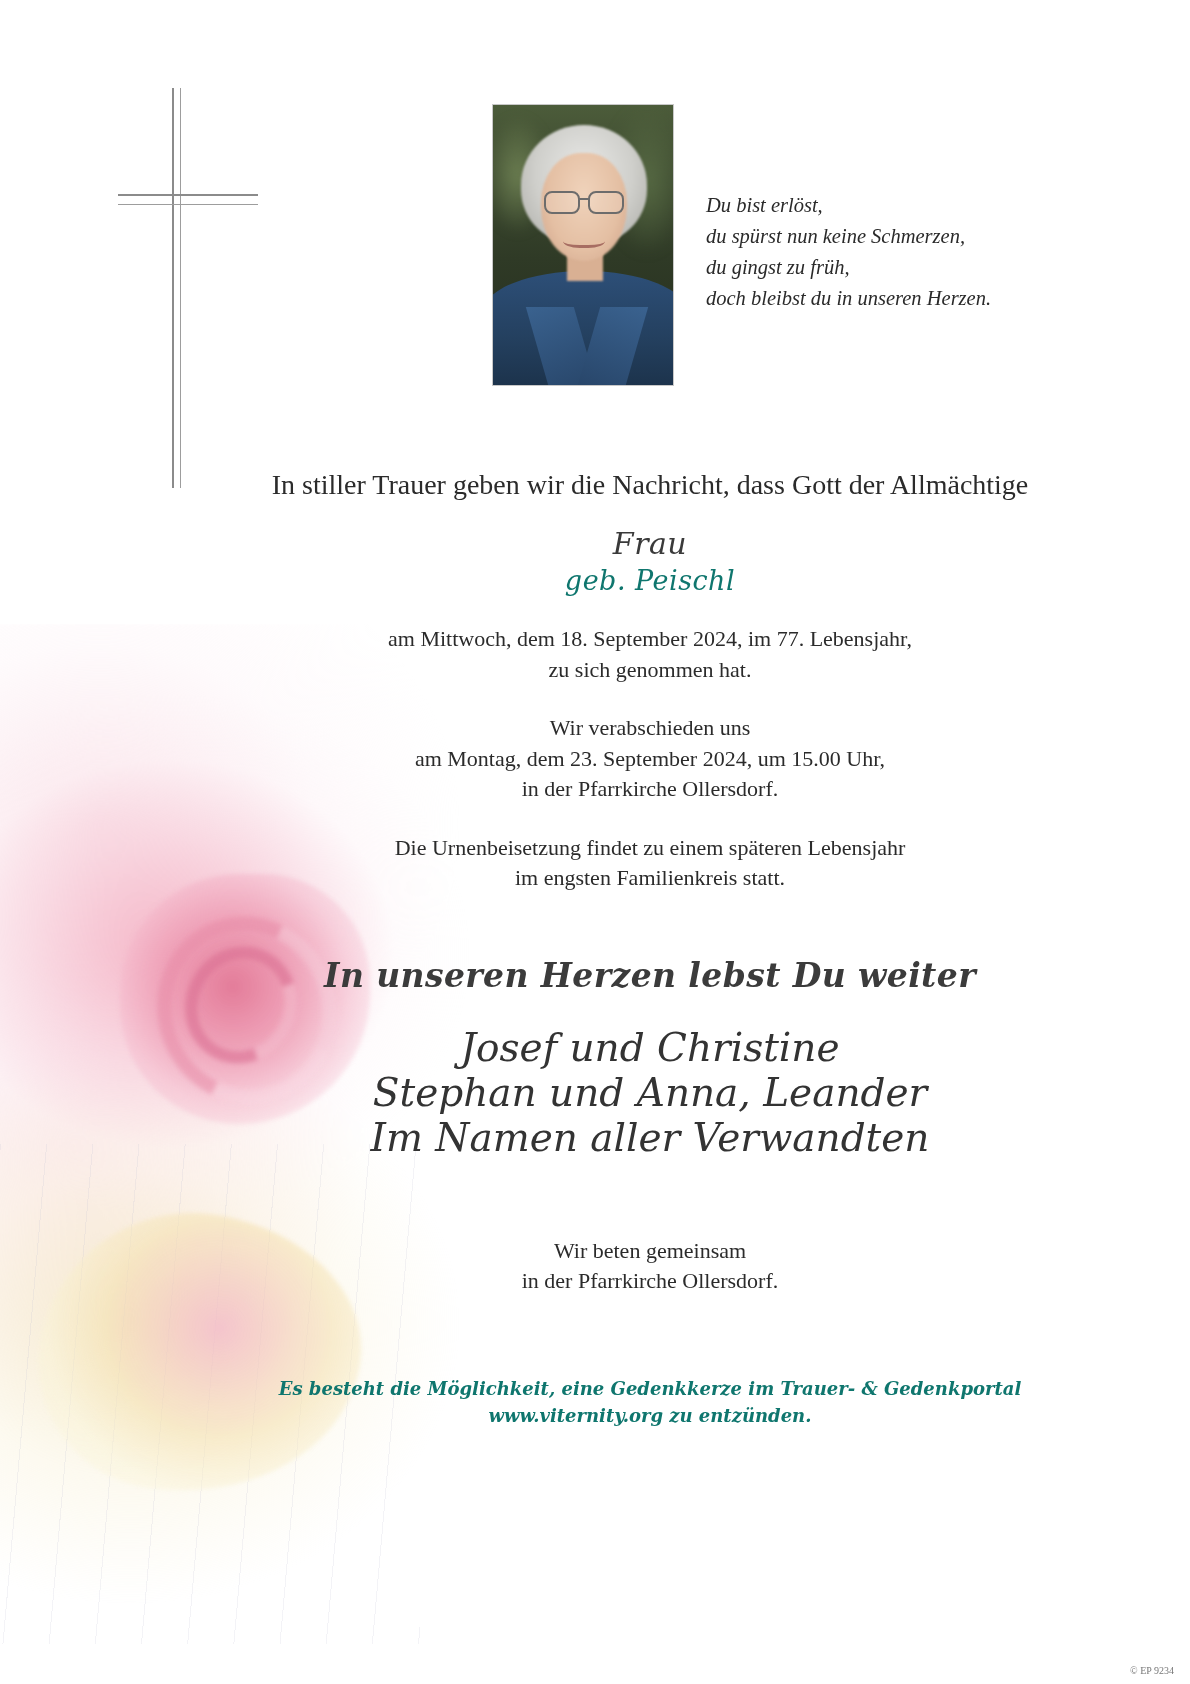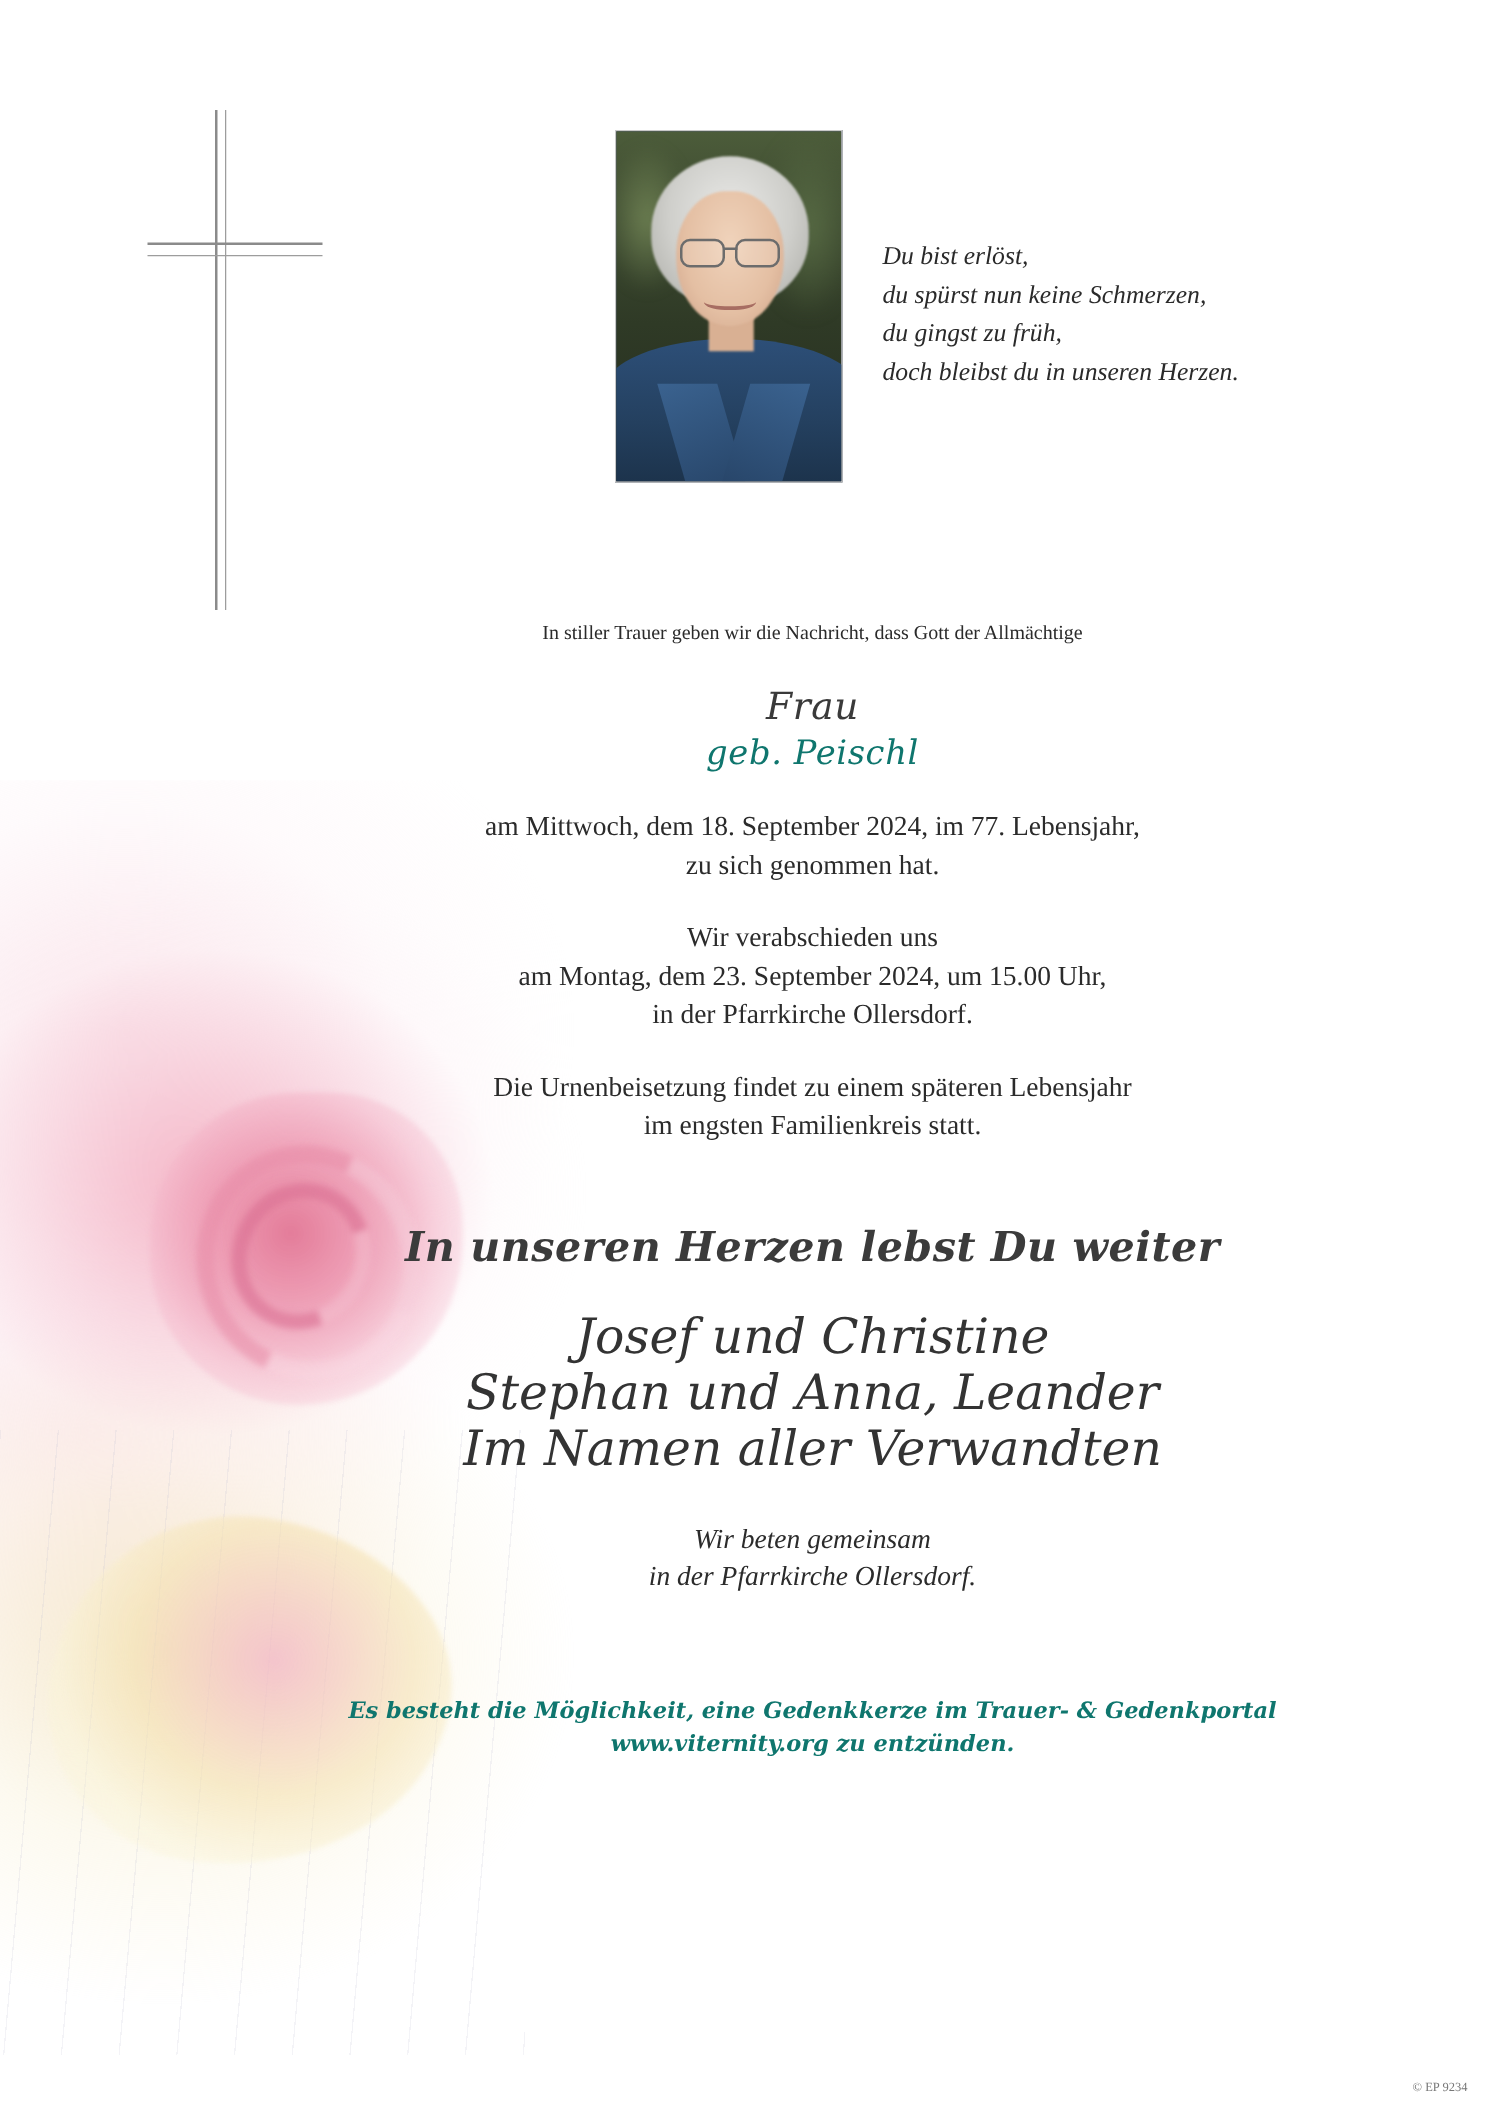--- a/index.html
+++ b/index.html
@@ -206,10 +206,9 @@
     text-align: center;
   }
   .intro {
-    font-size: 16px;
+    font-size: 28px;
     line-height: 30px;
     margin-bottom: 26px;
-    margin-top: 22px;
   }
   .title-frau {
     font-family: "DejaVu Serif", serif;

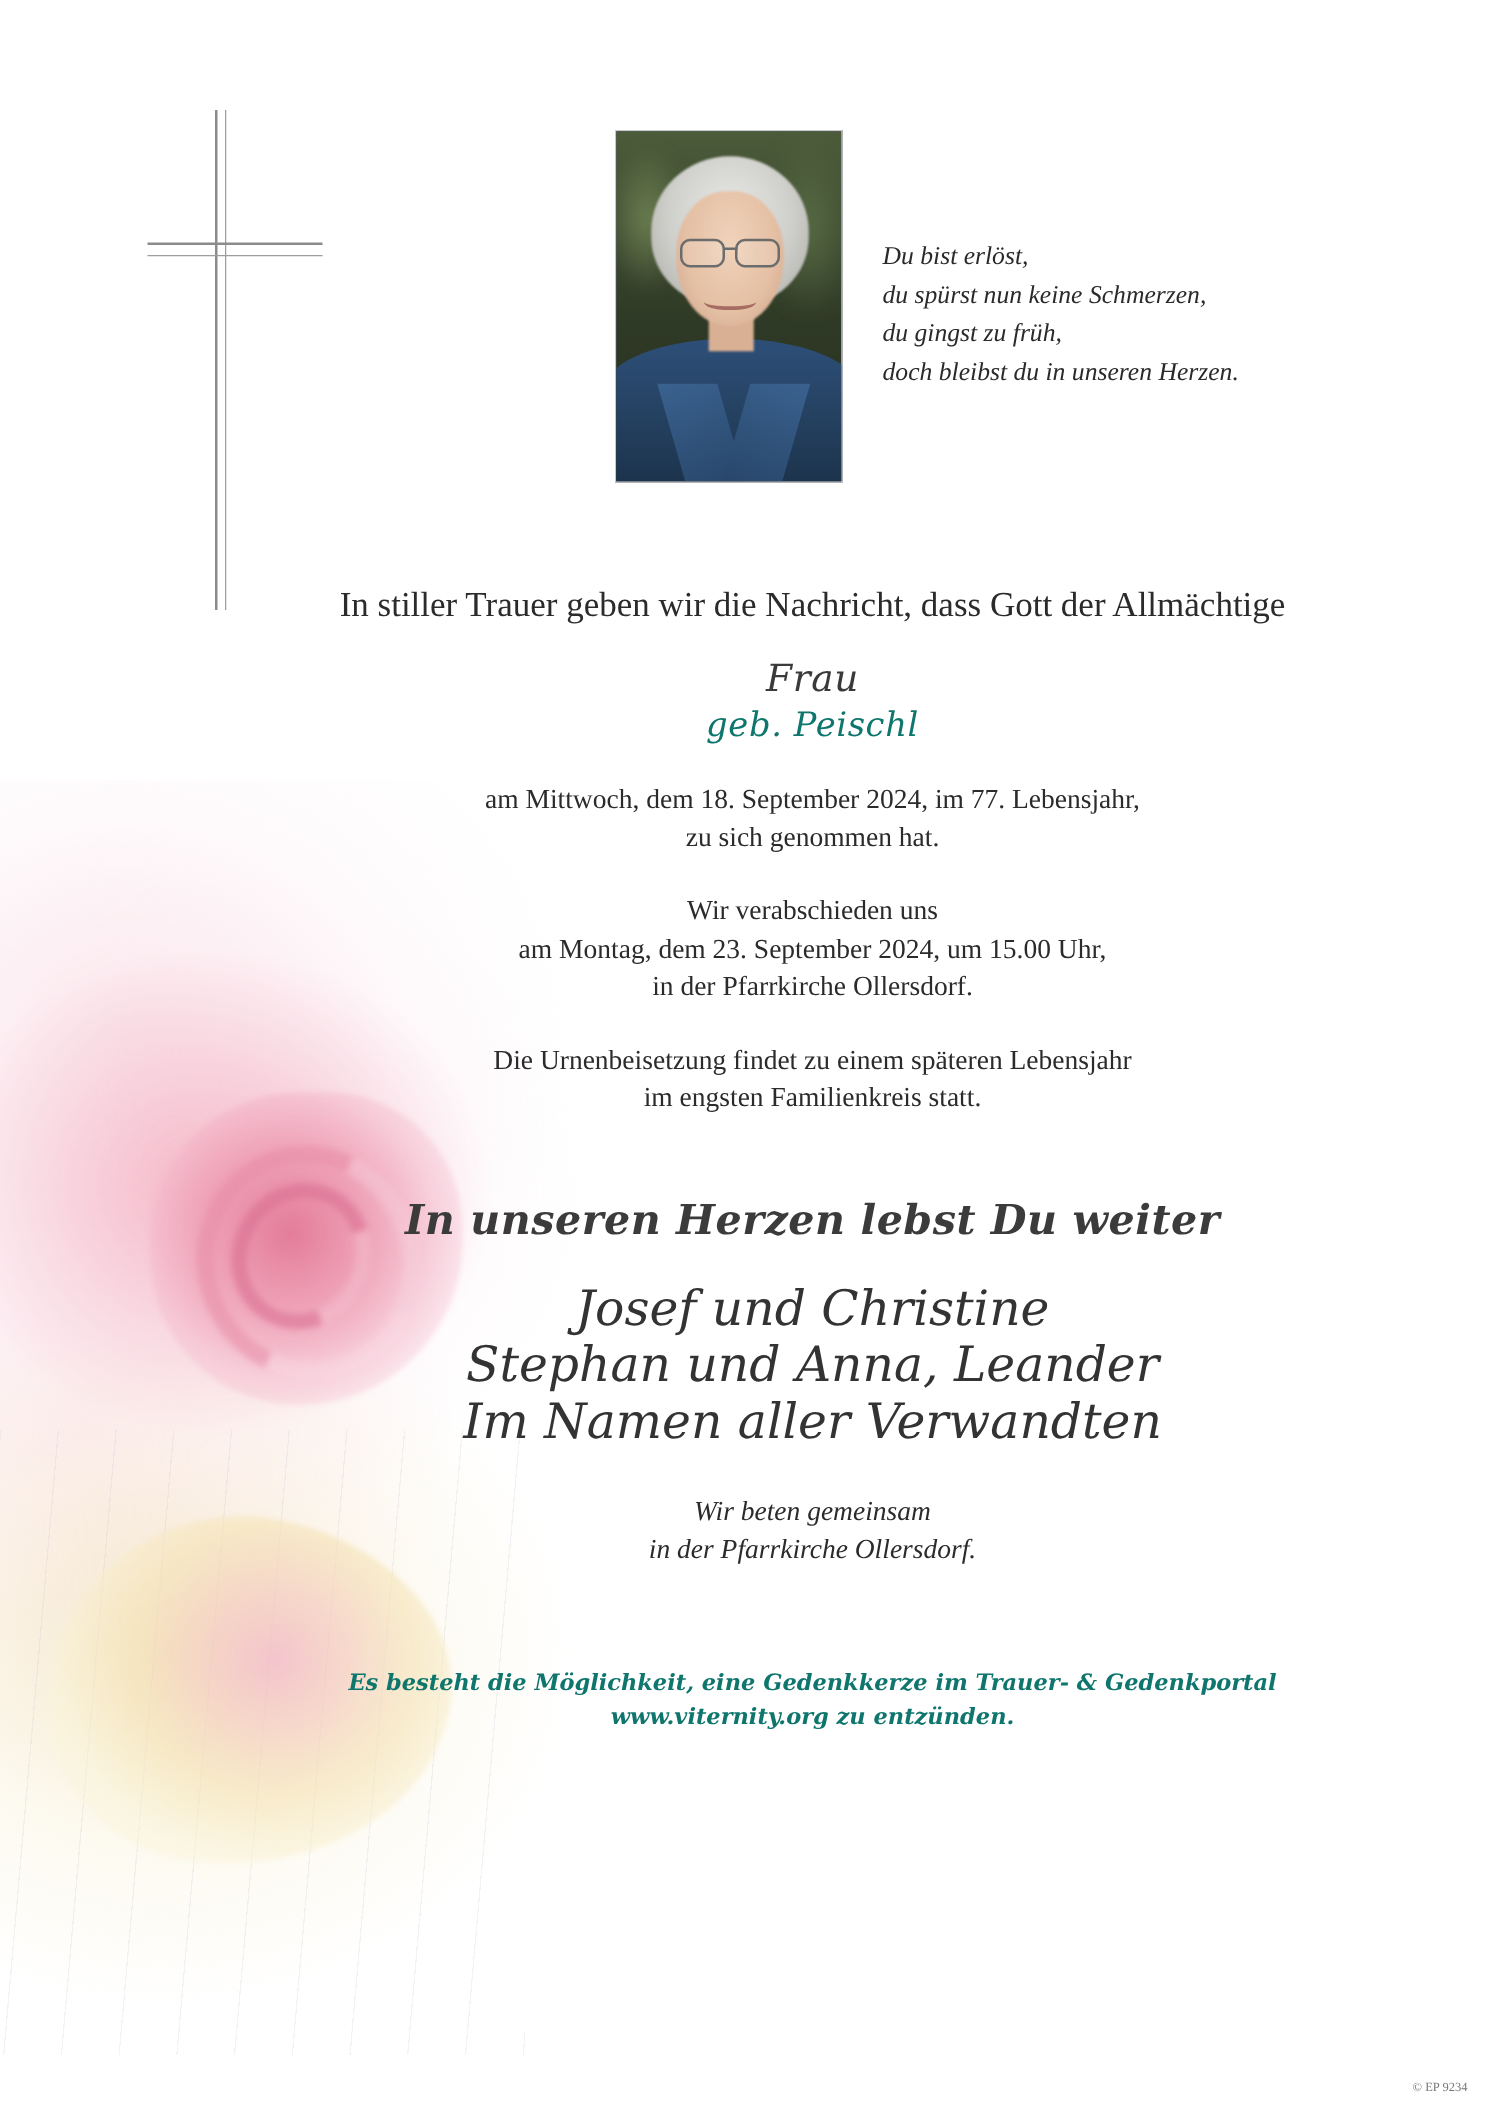--- a/index.html
+++ b/index.html
@@ -260,8 +260,7 @@
   .prayer {
     font-size: 22px;
     line-height: 30.5px;
-    margin-top: 34px;
-    font-style: italic;
+    margin-top: 76px;
   }
   .candle-note {
     font-family: "DejaVu Serif", serif;

